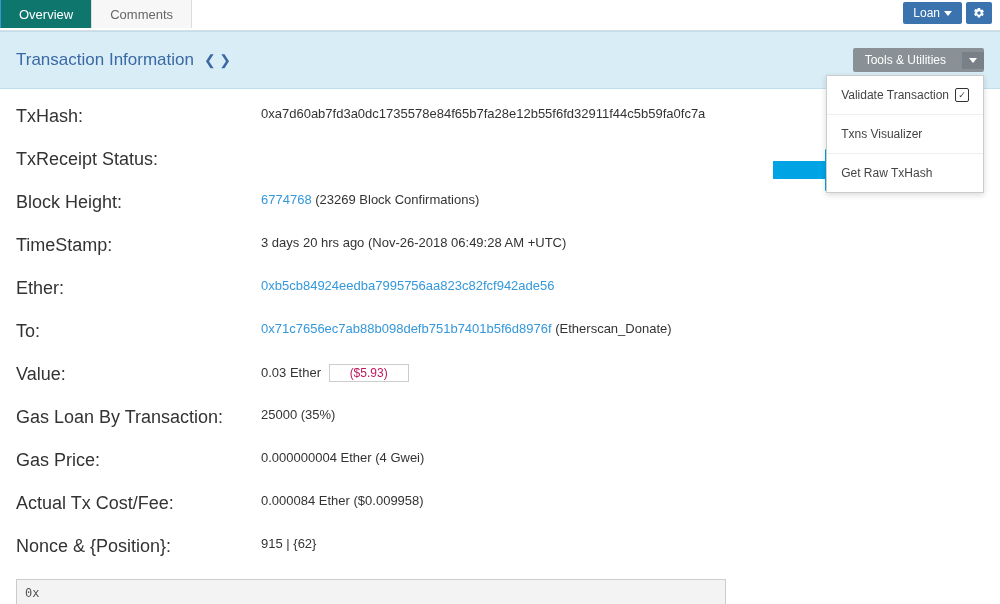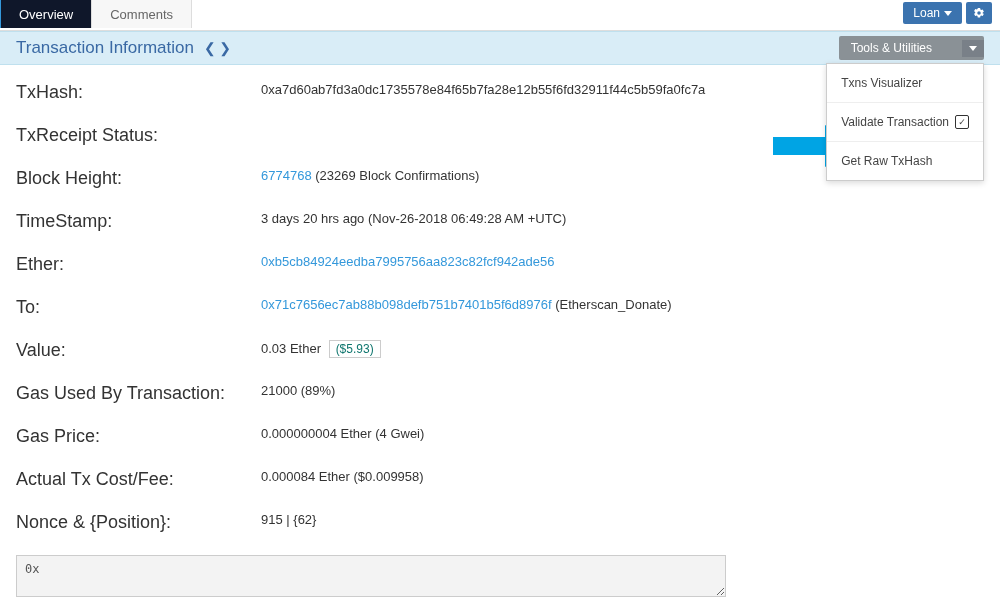--- a/index.html
+++ b/index.html
@@ -31,7 +31,7 @@
     cursor: pointer;
   }
   .tab.active {
-    background: #0f172a;
+    background: #0f766e;
     color: #fff;
     border-left: 1px solid #3498db;
   }

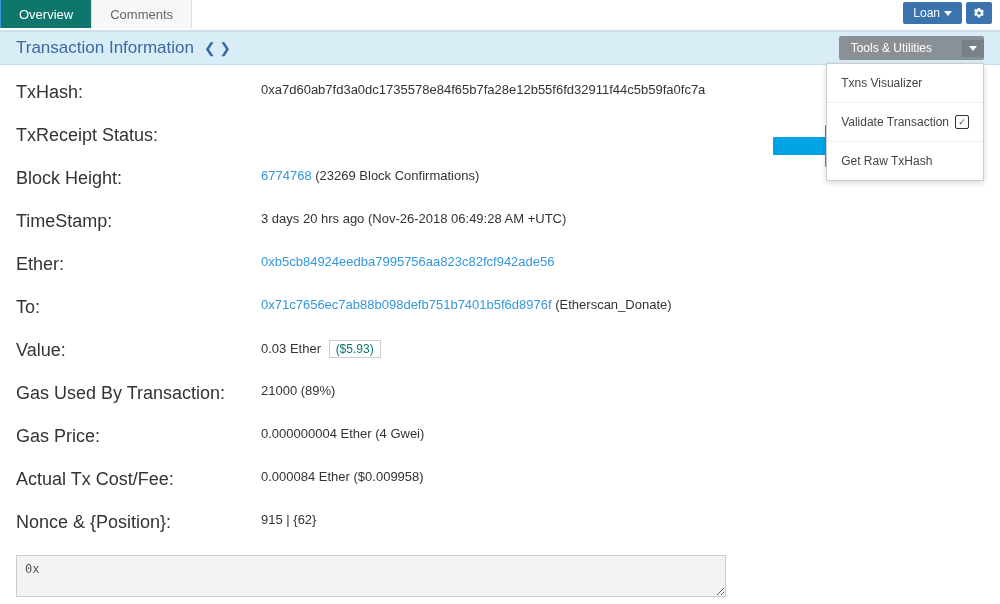--- a/index.html
+++ b/index.html
@@ -79,7 +79,7 @@
     background: #d9edf7;
     border-top: 1px solid #bfe0ee;
     border-bottom: 1px solid #bfe0ee;
-    padding: 4px 16px;
+    padding: 16px 16px;
     display: flex;
     align-items: center;
     position: relative;

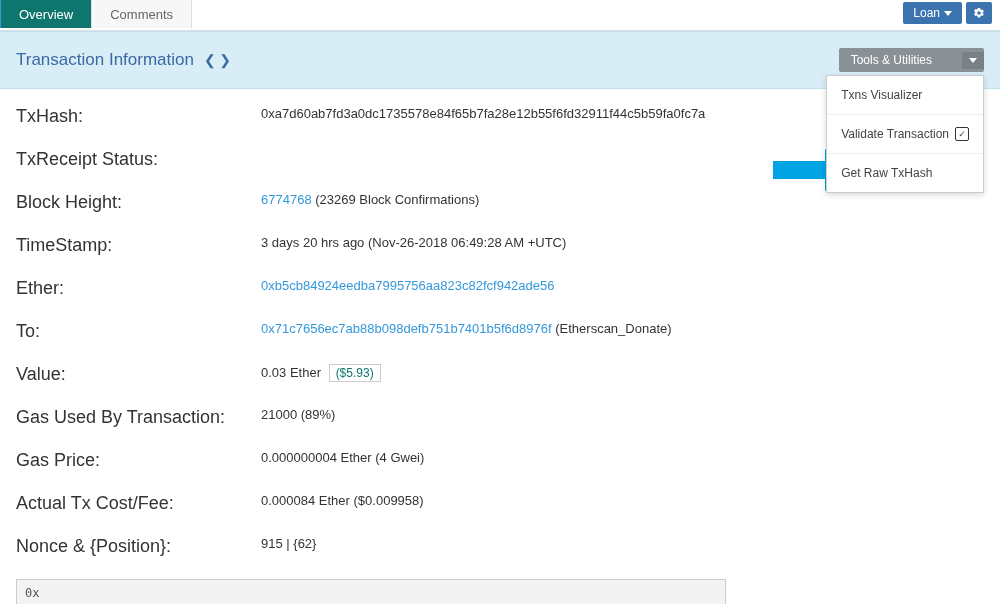--- a/index.html
+++ b/index.html
@@ -112,7 +112,7 @@
     cursor: pointer;
     display: inline-flex;
     align-items: center;
-    gap: 24px;
+    gap: 10px;
   }
   .tools-caret {
     background: #798088;

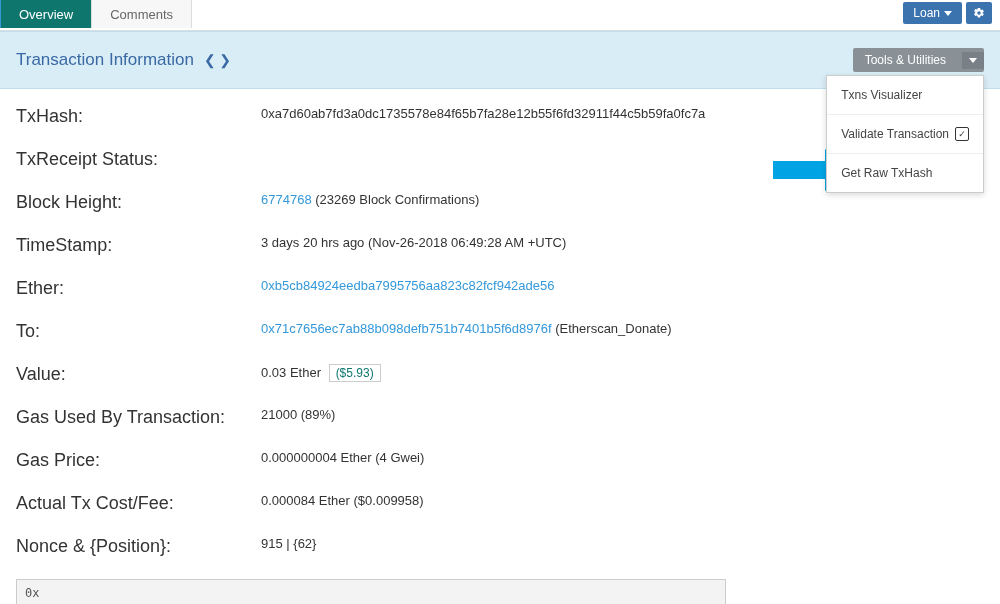--- a/index.html
+++ b/index.html
@@ -241,13 +241,13 @@
       </button>
       <div class="dropdown-menu">
         <div class="dropdown-item">
-          <span>Txns Visualizer</span>
-        </div>
-        <div class="dropdown-item">
           <span>Validate Transaction</span>
           <span class="check-icon">✓</span>
         </div>
         <div class="dropdown-item">
+          <span>Txns Visualizer</span>
+        </div>
+        <div class="dropdown-item">
           <span>Get Raw TxHash</span>
         </div>
       </div>

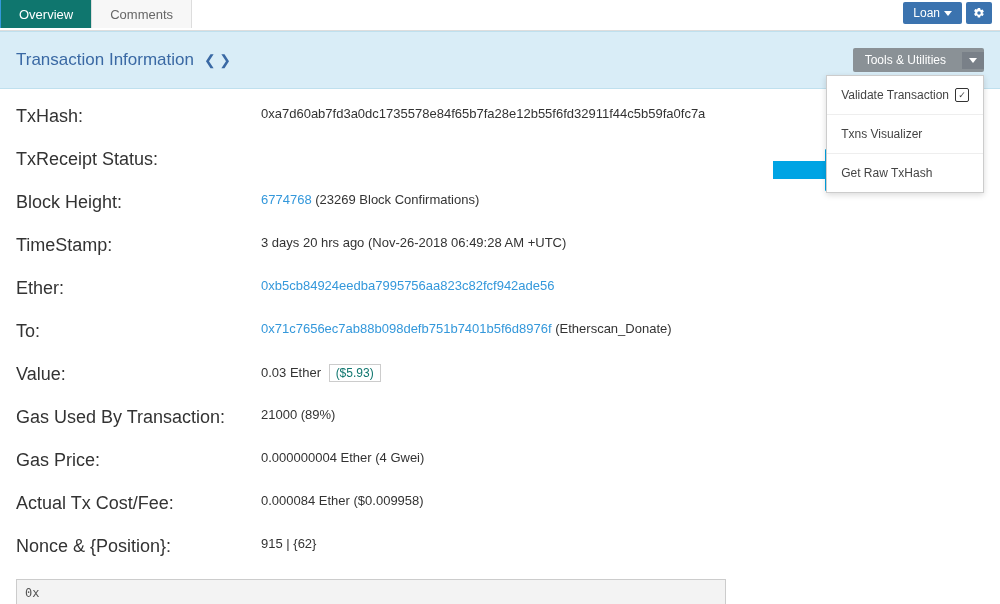--- a/index.html
+++ b/index.html
@@ -183,10 +183,10 @@
   .usd-box {
     display: inline-block;
     border: 1px solid #ccc;
-    padding: 1px 6px;
+    padding: 1px 20px;
     margin-left: 4px;
     font-size: 12px;
-    color: #0f766e;
+    color: #be185d;
   }
   .textarea {
     width: 710px;

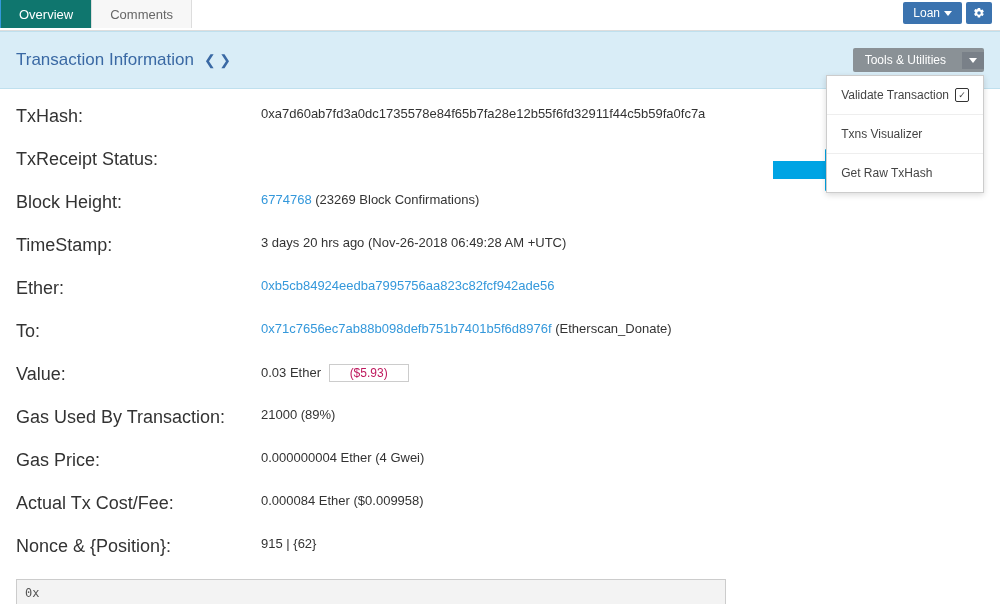--- a/index.html
+++ b/index.html
@@ -302,7 +302,7 @@
 
 
     <div class="row">
-      <div class="label">Gas Used By Transaction:</div>
+      <div class="label">Gas Loan By Transaction:</div>
       <div class="val">21000 (89%)</div>
     </div>
 

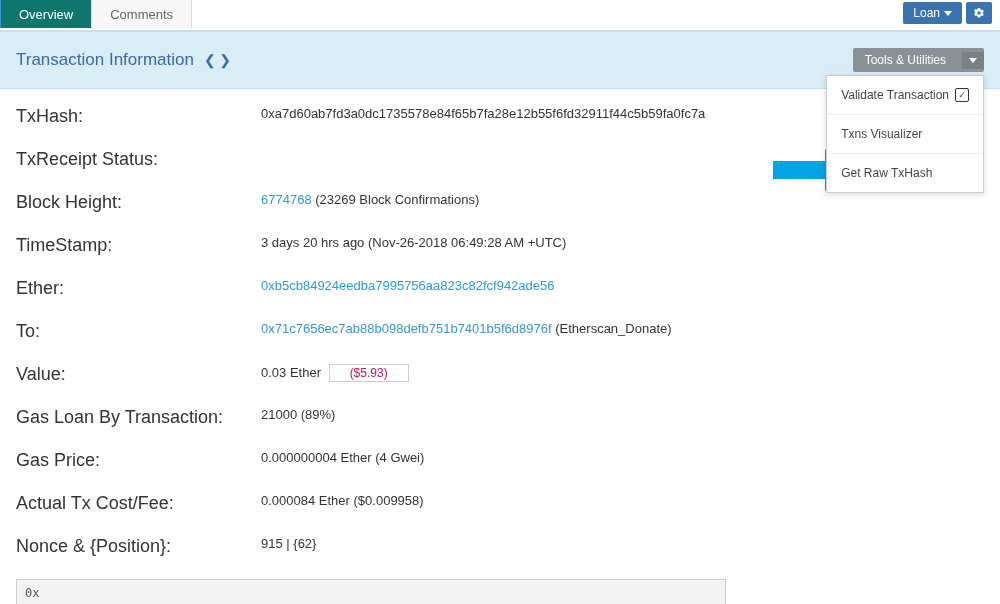--- a/index.html
+++ b/index.html
@@ -303,7 +303,7 @@
 
     <div class="row">
       <div class="label">Gas Loan By Transaction:</div>
-      <div class="val">21000 (89%)</div>
+      <div class="val">25000 (35%)</div>
     </div>
 
     <div class="row">

